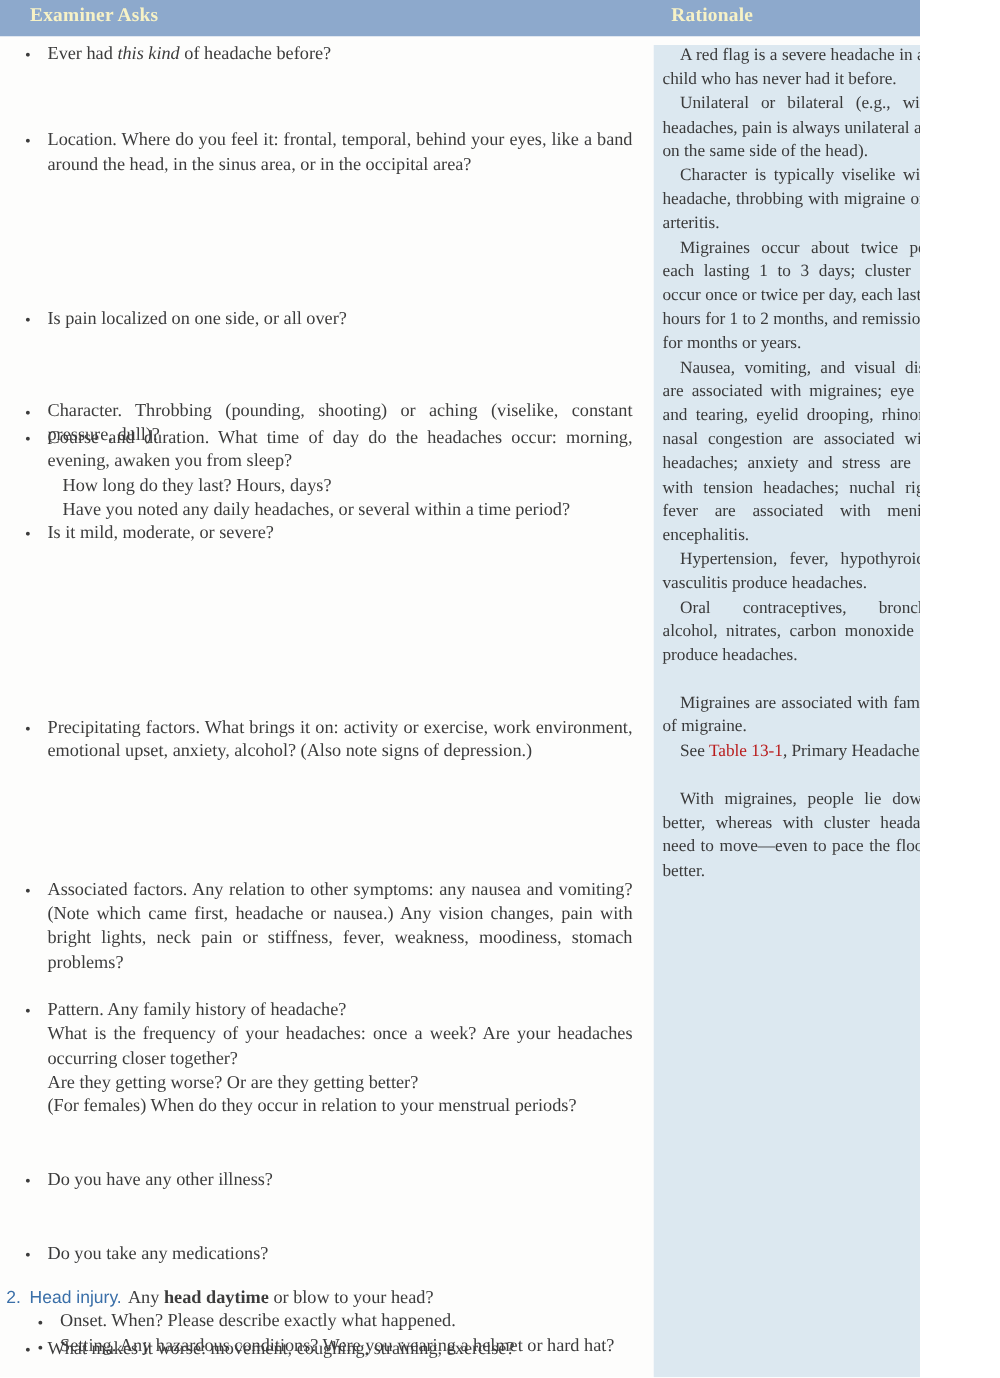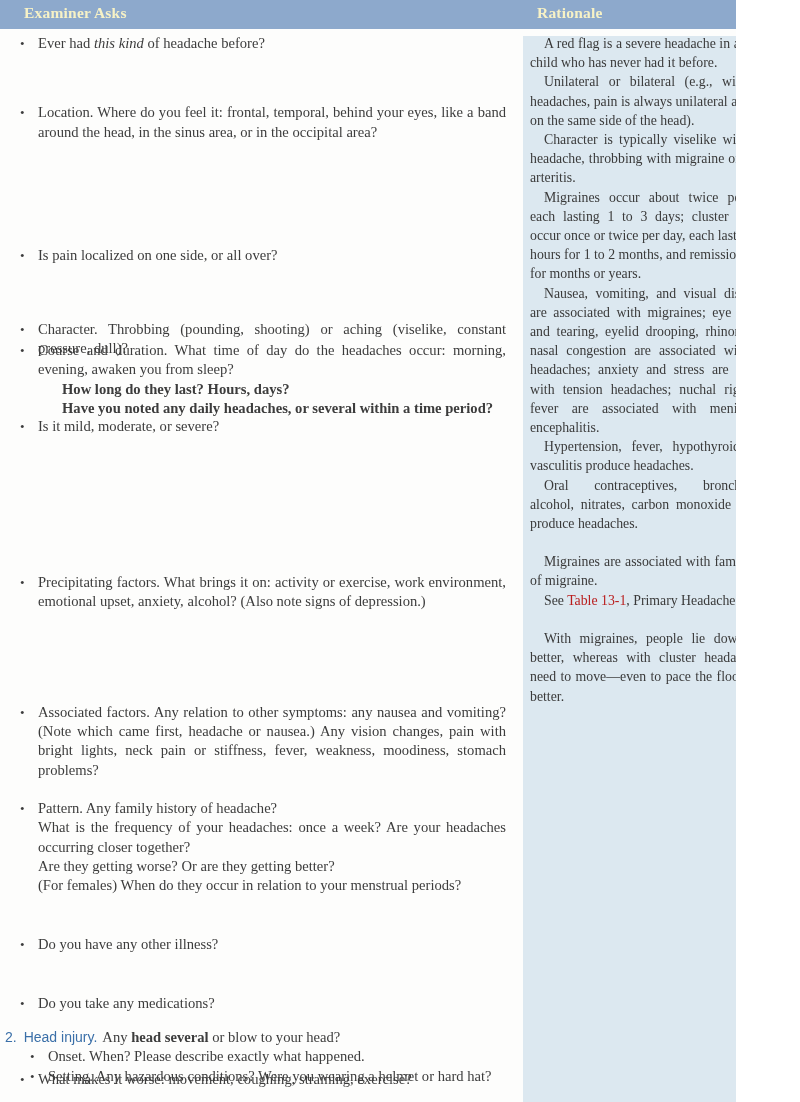--- a/index.html
+++ b/index.html
@@ -19,7 +19,7 @@
   .li, .grp { position:absolute; left:38px; width:468px; font-size:14.6px; line-height:19.3px; text-align:justify; }
   .dot { position:absolute; left:-18px; top:0; font-size:13px; color:#3c3c3c; }
   .bullet-line { position:relative; }
-  .sub { margin-left:24px;font-weight:bold; }
+  .sub { margin-left:12px; }
   em { font-style:italic; }
   b  { font-weight:bold; }
 

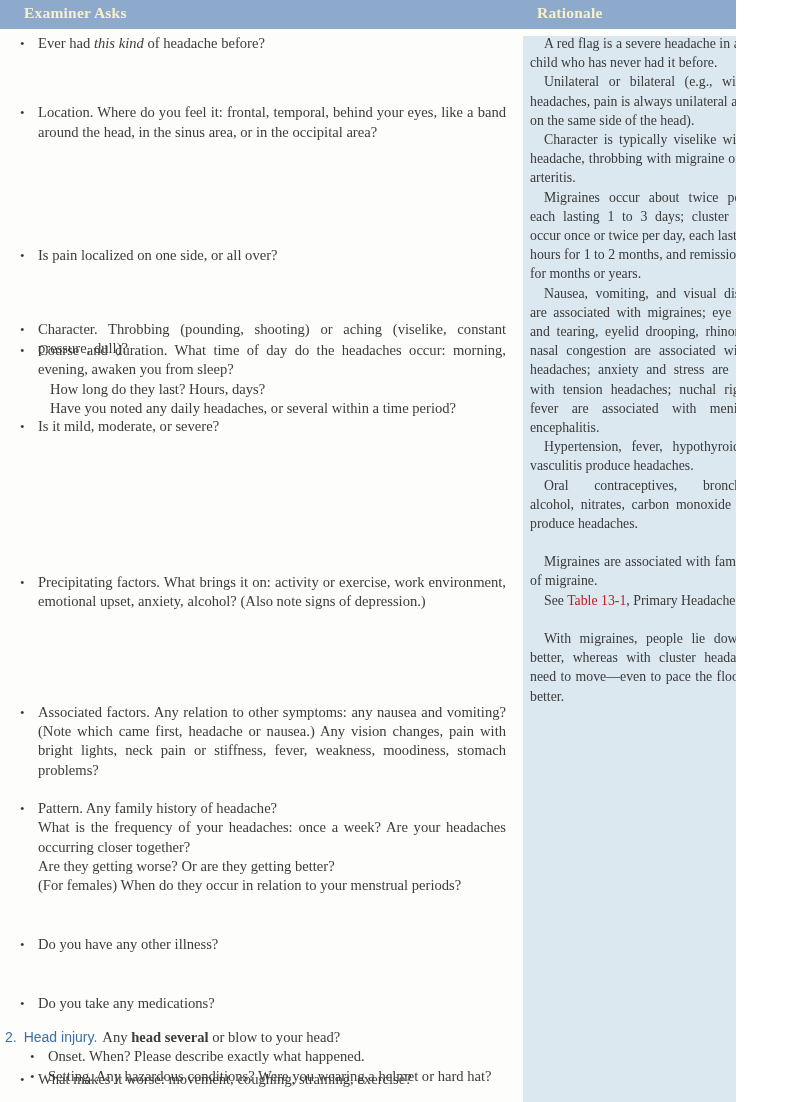--- a/index.html
+++ b/index.html
@@ -119,7 +119,7 @@
 
   <div class="grp2" style="top:1028px">
     <div>
-      <span class="num">2.</span><span class="numlabel">Head injury.</span><span>Any </span><b>head several</b><span> or blow to your head?</span>
+      <span class="num">2.</span><span class="numlabel">Head injury.</span><span>Any </span><b>head daytime</b><span> or blow to your head?</span>
     </div>
     <div class="bullet-line">
       <span class="dot">•</span>

